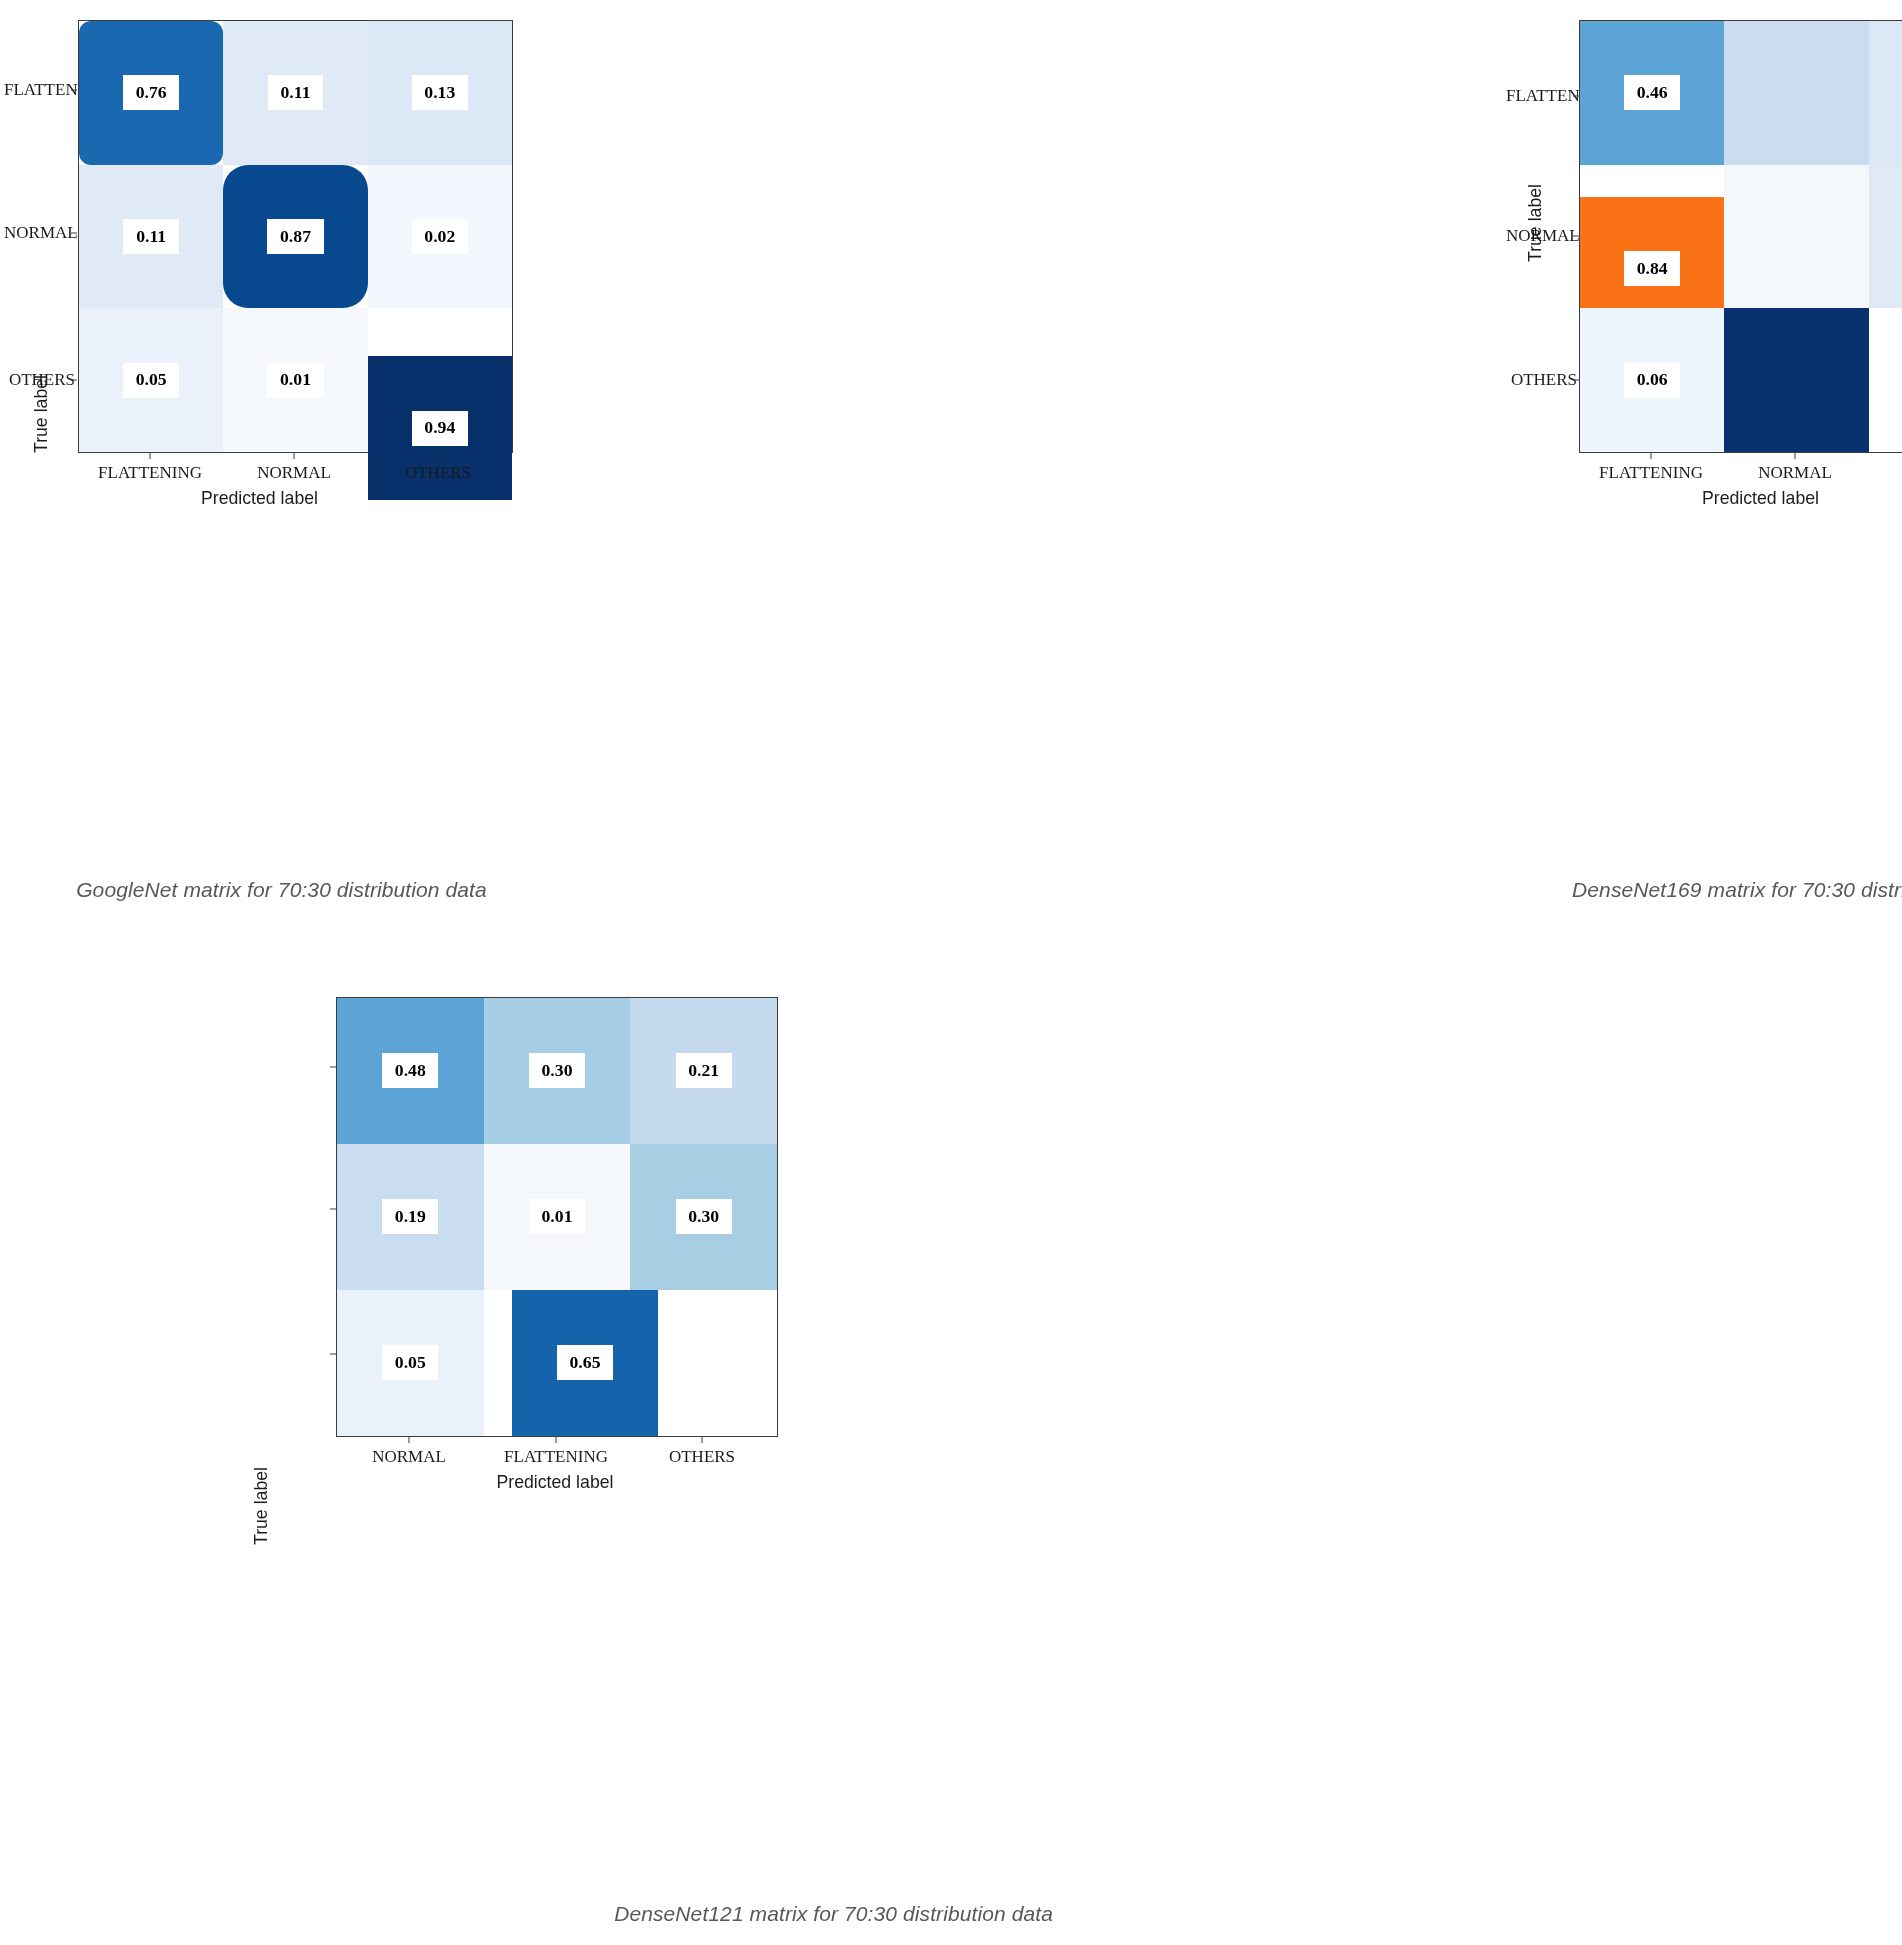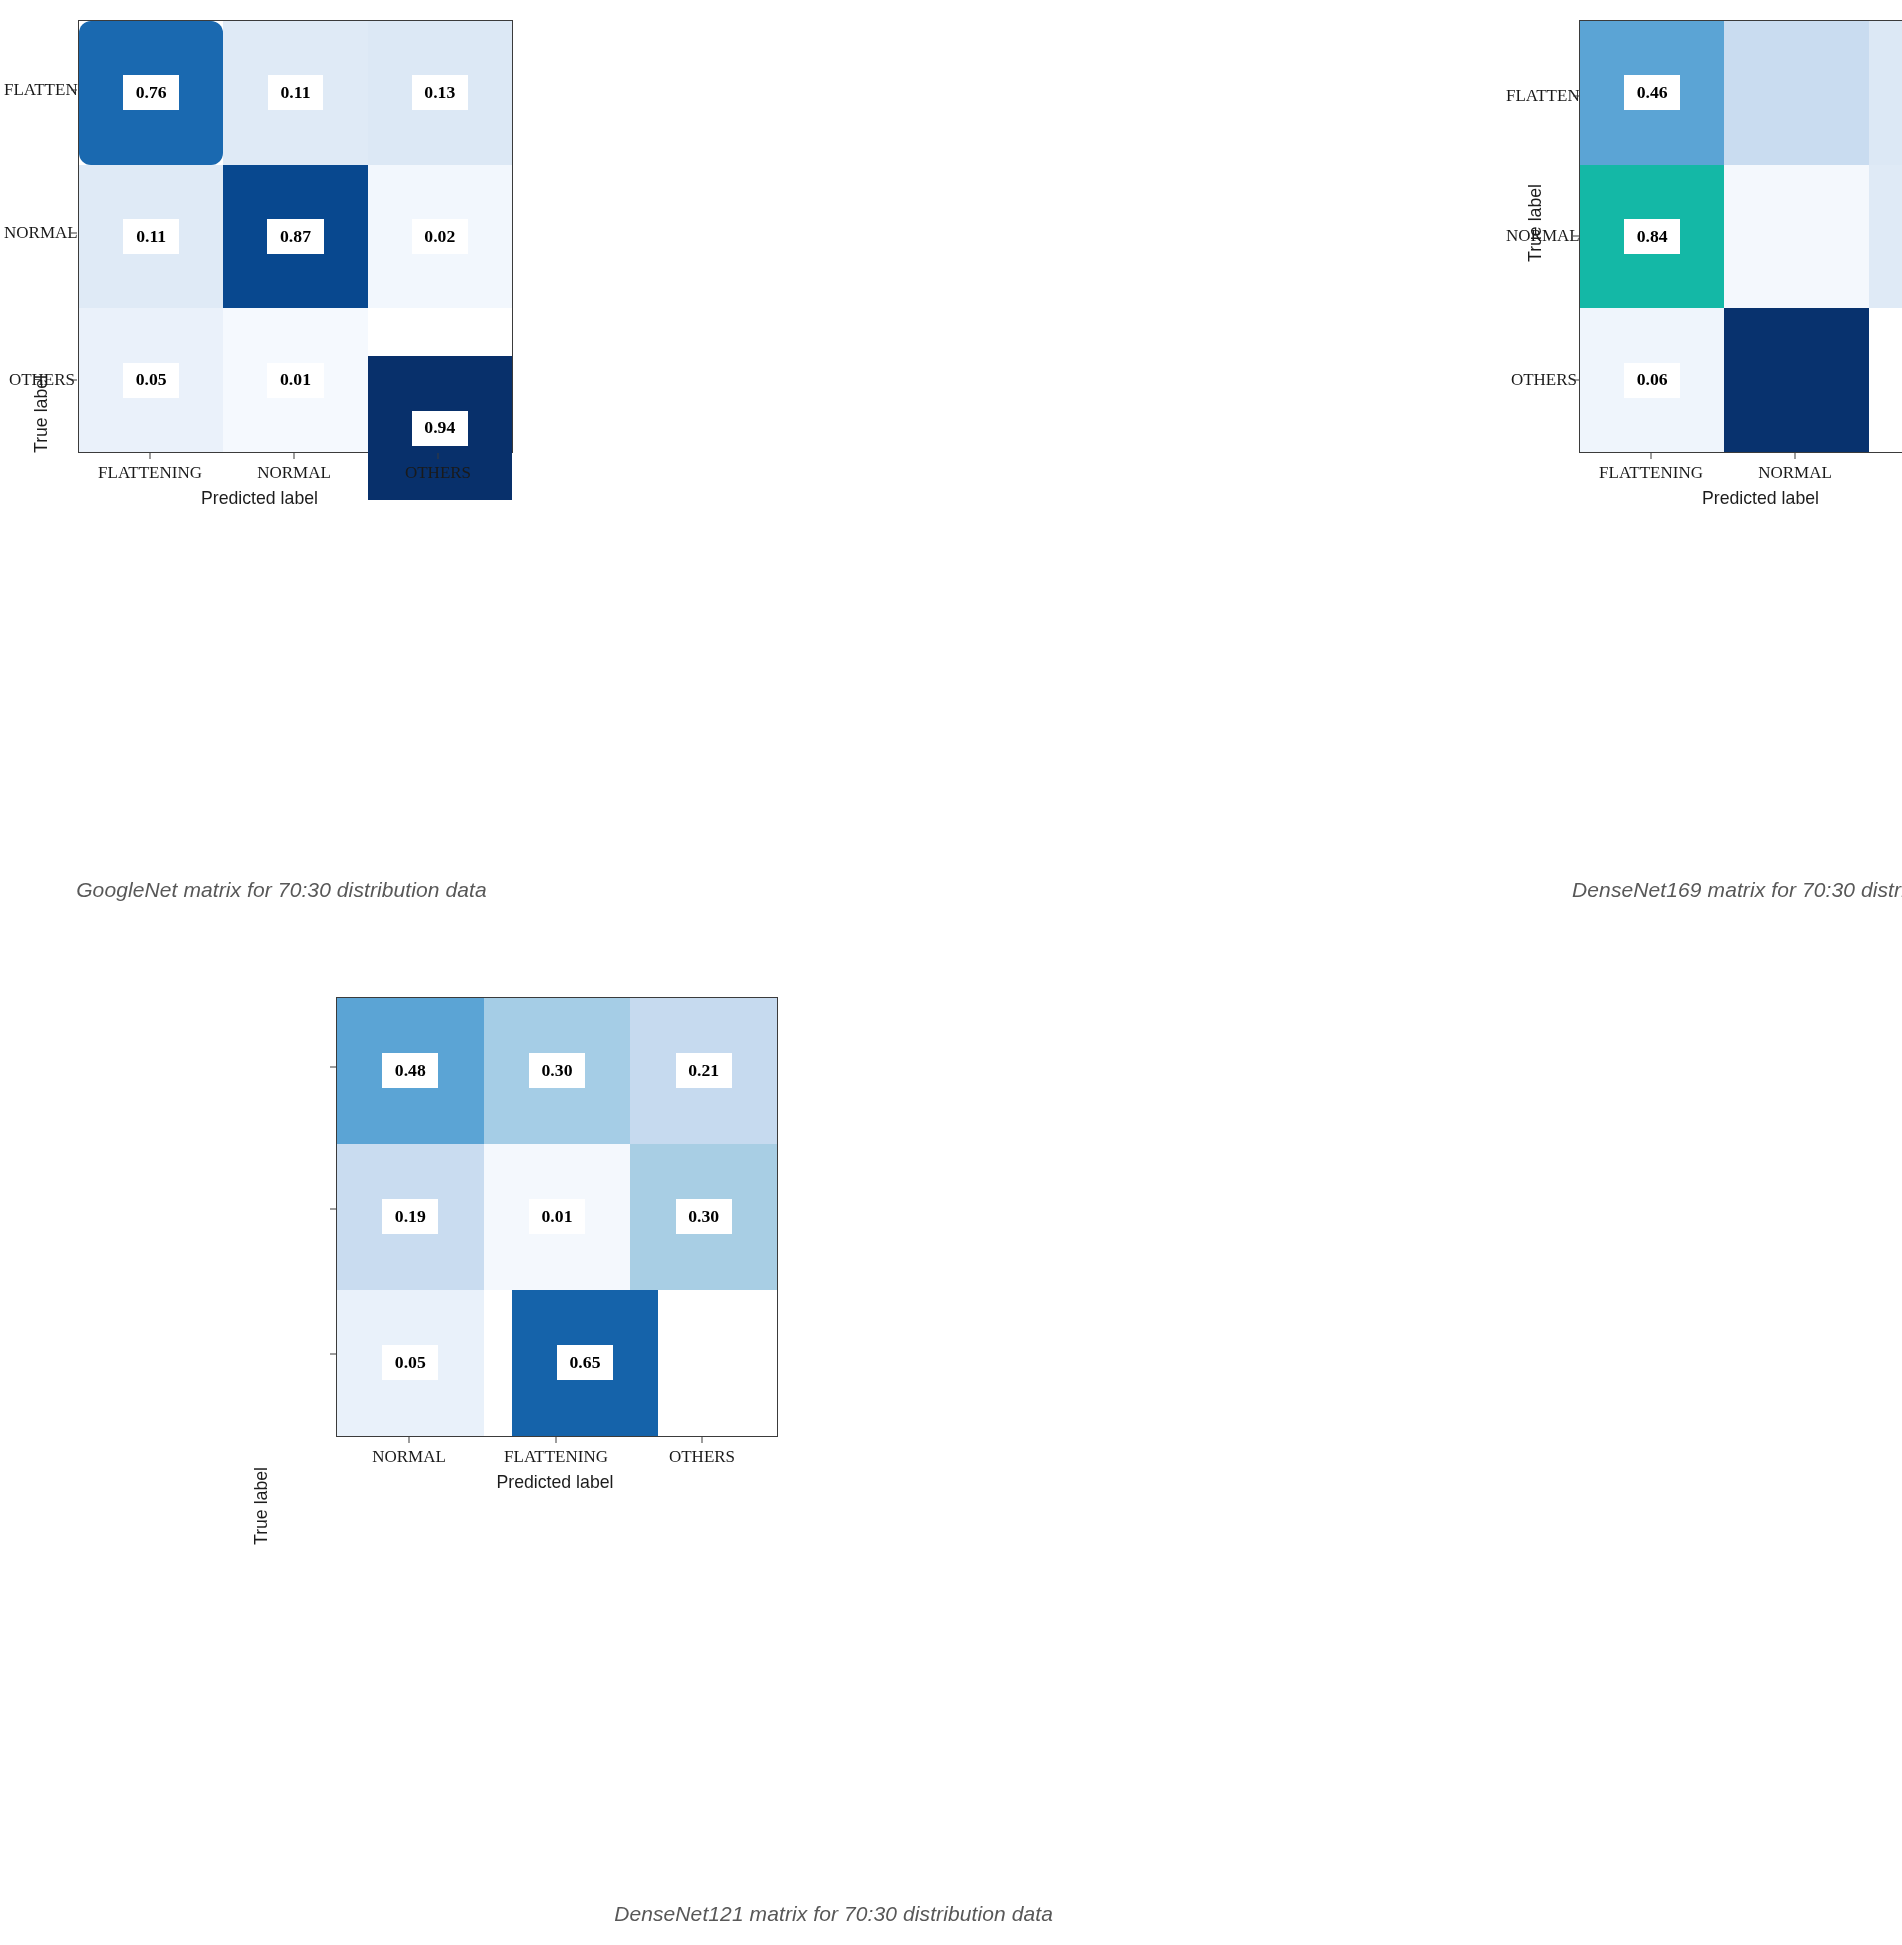--- a/index.html
+++ b/index.html
@@ -173,7 +173,7 @@
         <div class="cell" style="background:#dfeaf6;">
           <span class="cell-value">0.11</span>
         </div>
-        <div class="cell" style="background:#08488f;">
+        <div class="cell" style="background:#08488f;border-radius:25px;">
           <span class="cell-value">0.87</span>
         </div>
         <div class="cell" style="background:#f2f7fd;">

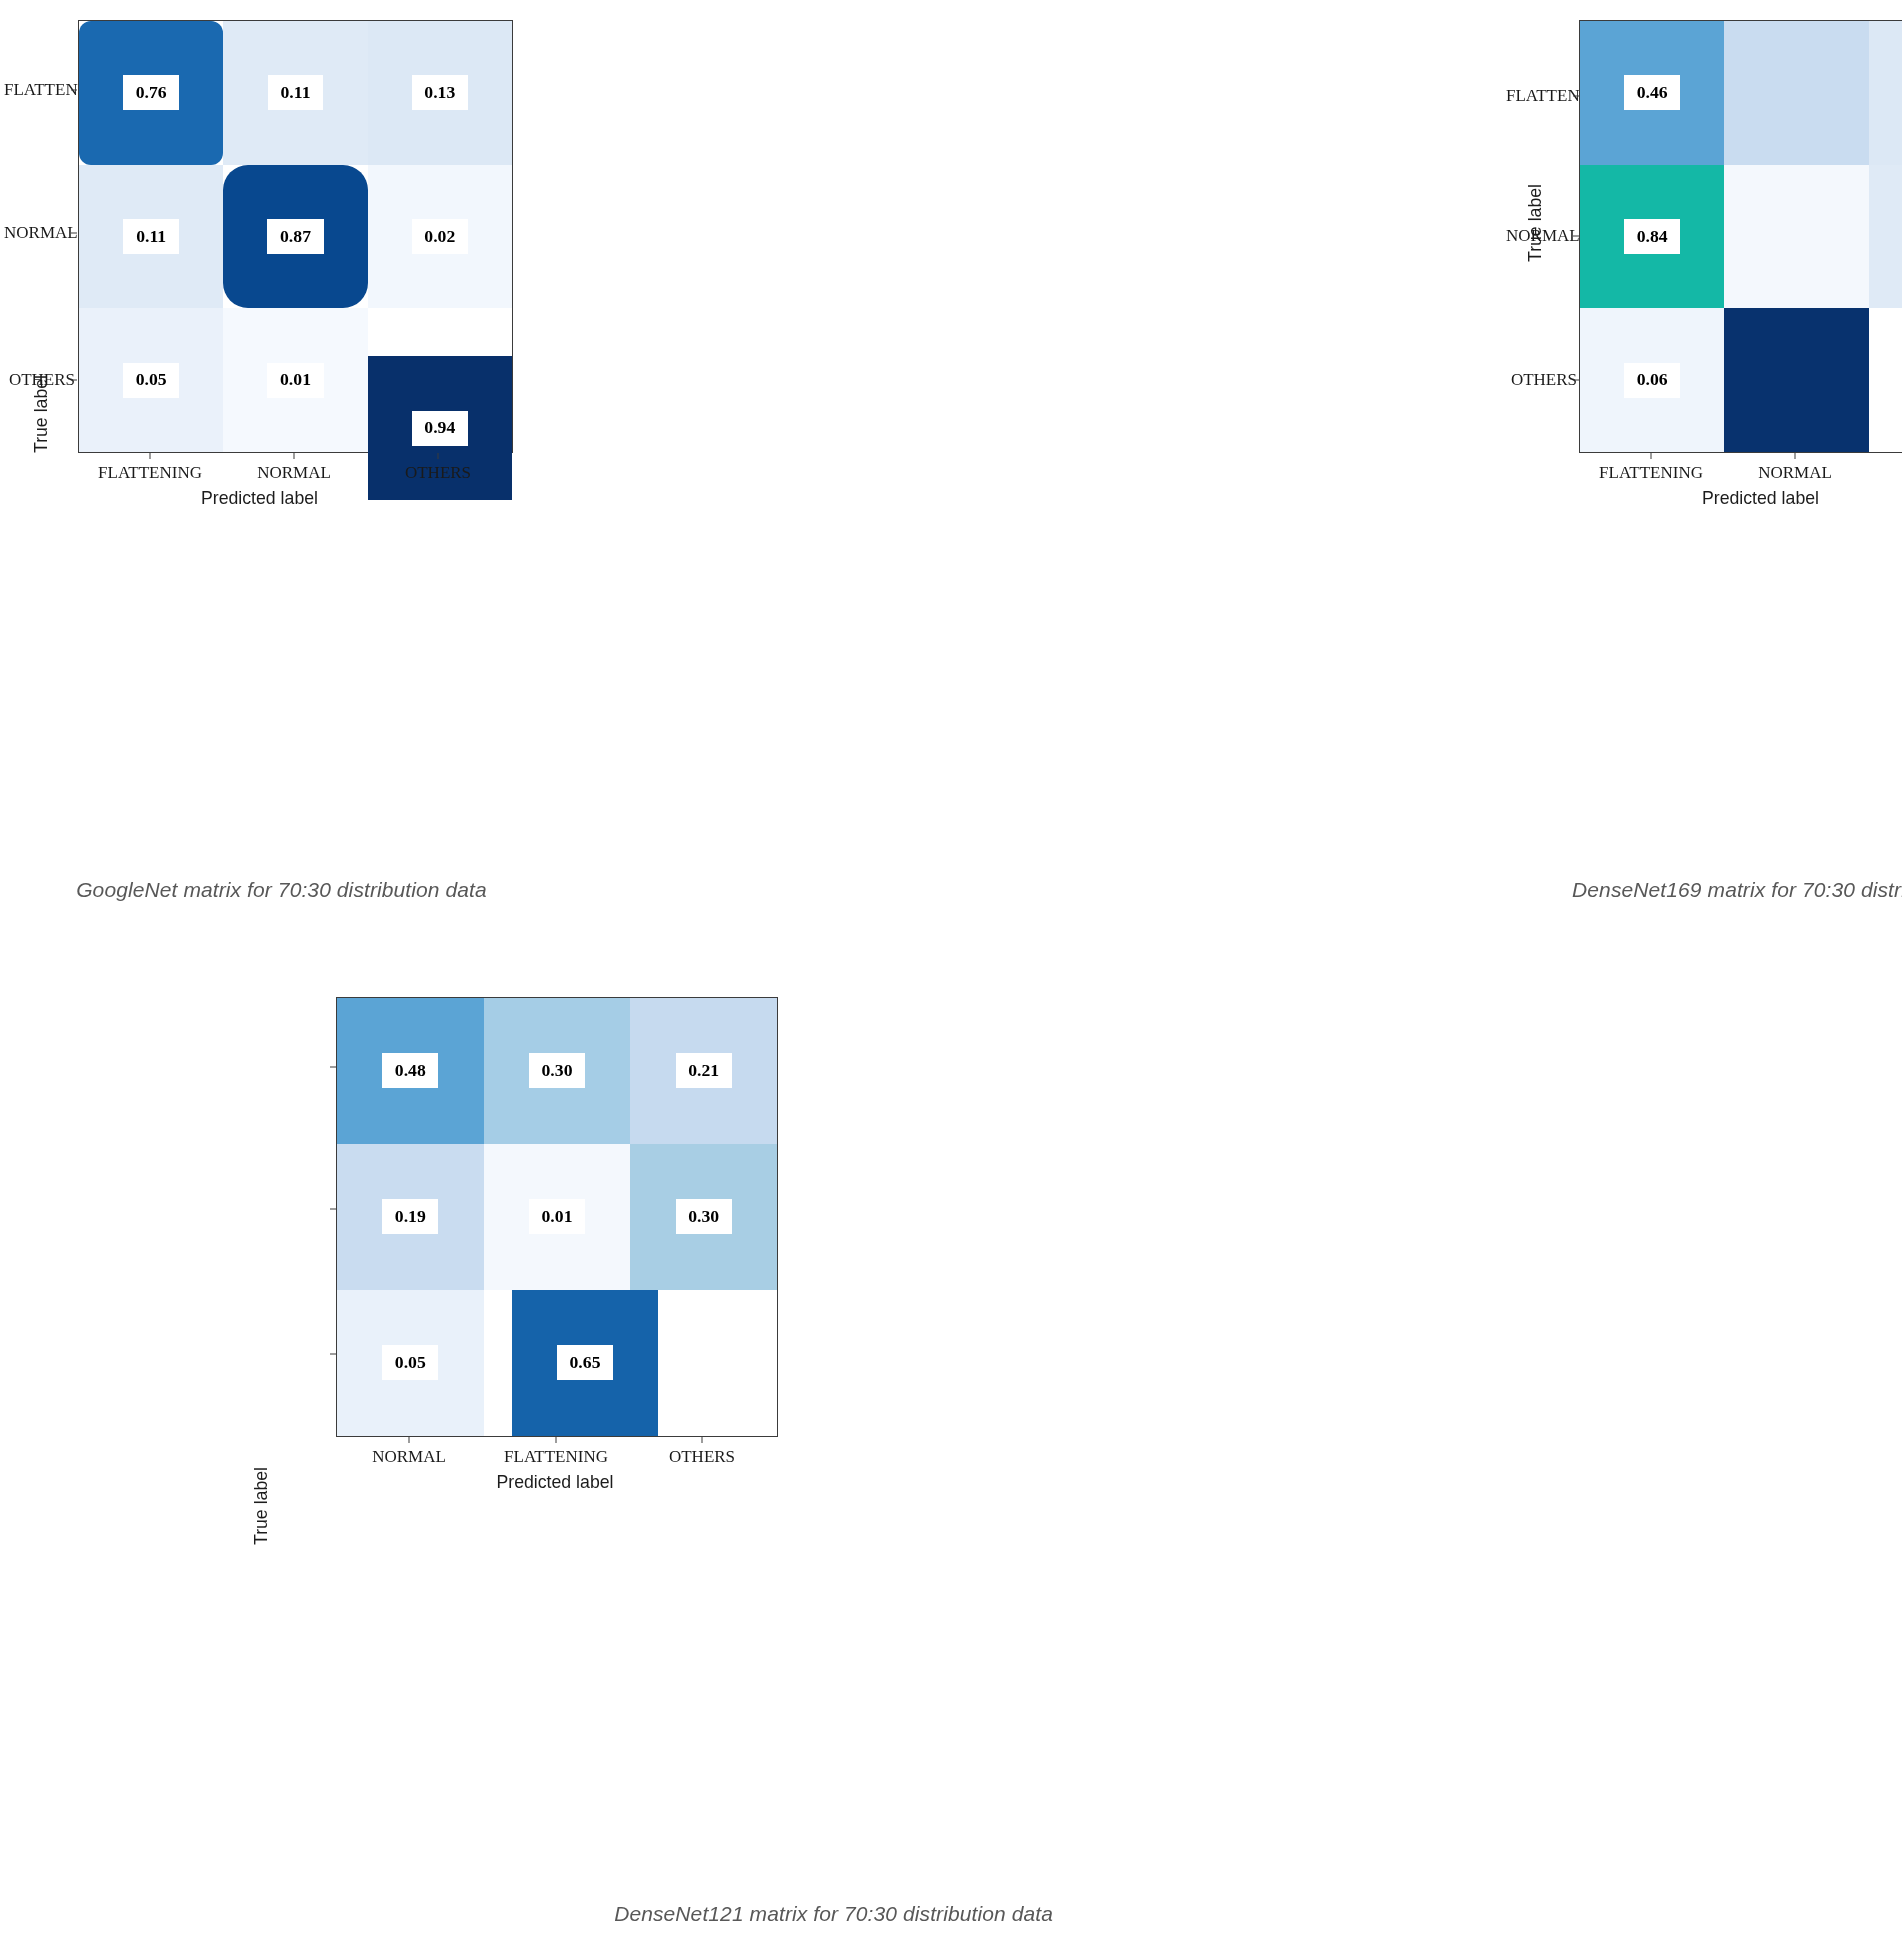--- a/index.html
+++ b/index.html
@@ -235,7 +235,7 @@
         <div class="cell" style="background:#dce8f5;">
           <span class="cell-value">0.13</span>
         </div>
-        <div class="cell" style="background:#14b8a6;">
+        <div class="cell" style="background:#f97316;margin-top:32px;">
           <span class="cell-value">0.84</span>
         </div>
         <div class="cell" style="background:#f4f8fd;">

